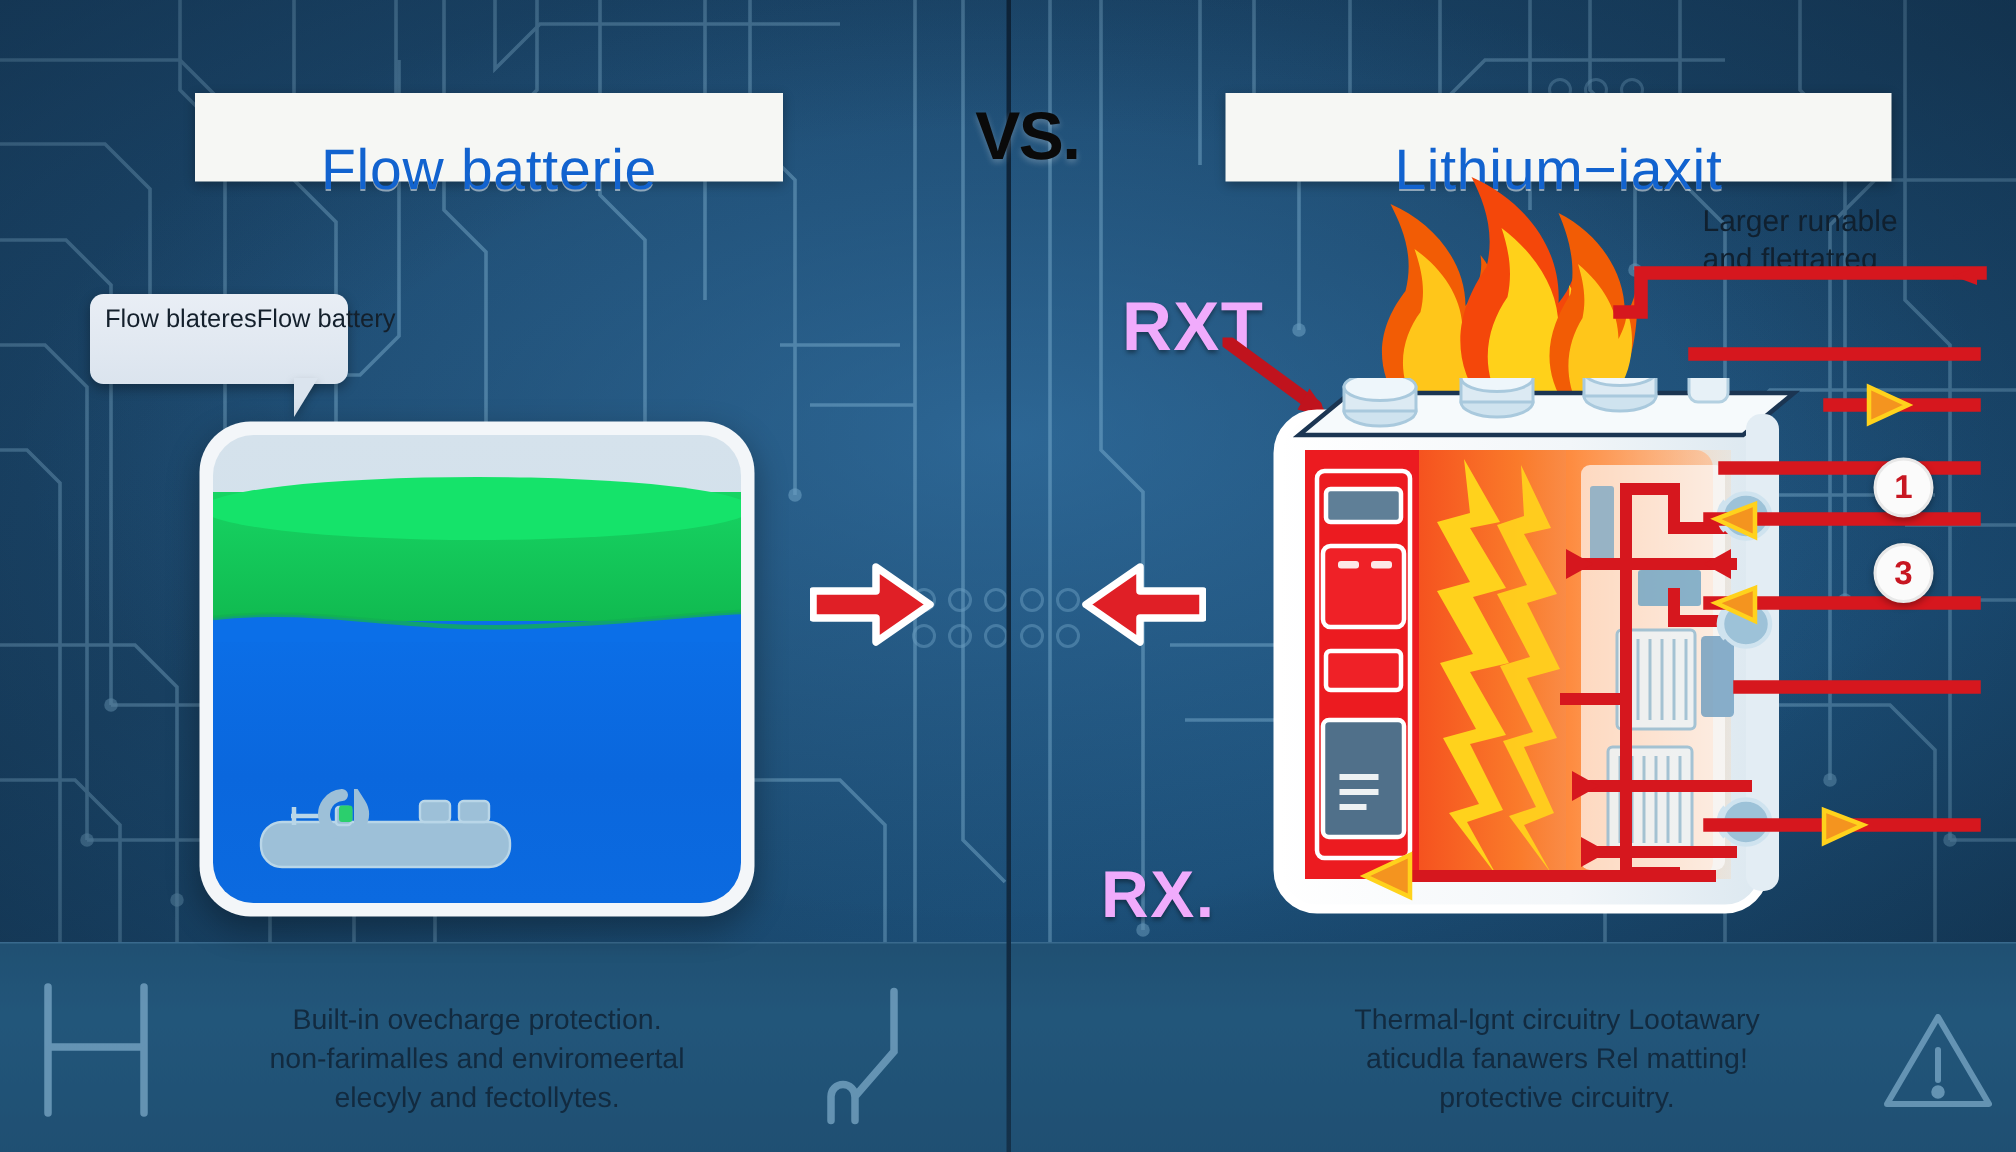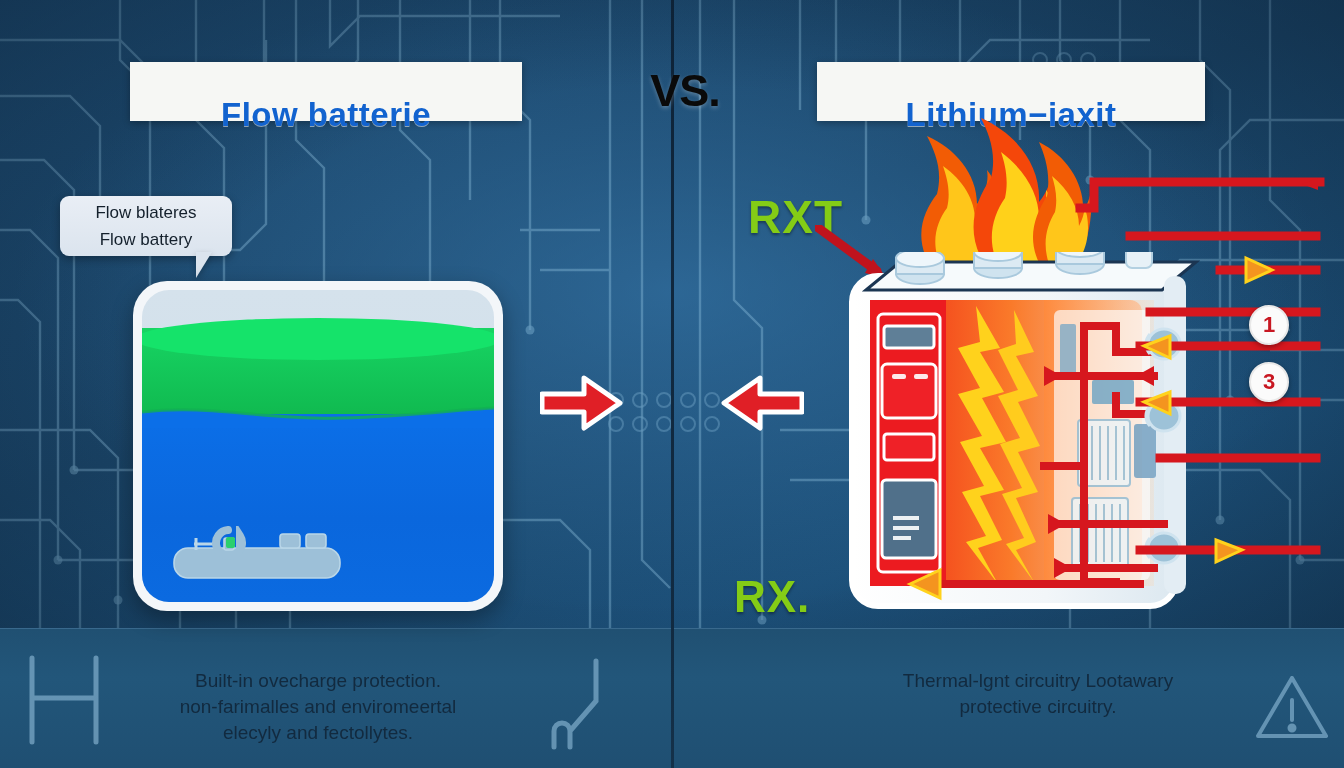--- a/index.html
+++ b/index.html
@@ -25,7 +25,7 @@
   
   .plate{position:absolute;background:#f6f7f4;box-shadow:0 2px 7px rgba(0,0,0,.3);
     display:flex;align-items:center;justify-content:center;}
-  .plate span{color:#1263cf;font-size:33px;font-weight:700;letter-spacing:.5px;white-space:nowrap;
+  .plate span{color:#1263cf;font-size:38px;font-weight:400;letter-spacing:.5px;white-space:nowrap;
     text-shadow:0 1px 0 rgba(255,255,255,.5);margin-top:46px;}
   #plate-left{left:130px;top:62px;width:392px;height:59px;}
   #plate-right{left:817px;top:62px;width:388px;height:59px;}

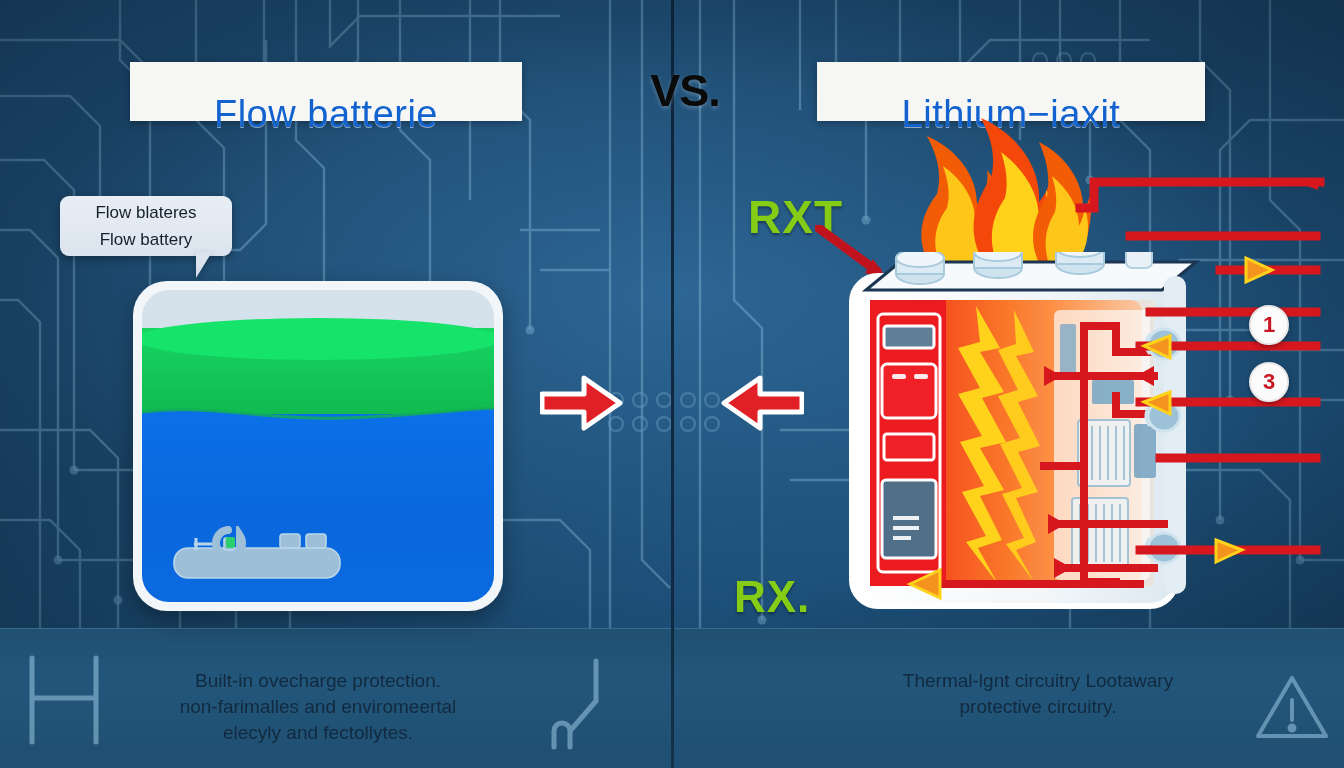--- a/index.html
+++ b/index.html
@@ -28,7 +28,7 @@
   .plate span{color:#1263cf;font-size:38px;font-weight:400;letter-spacing:.5px;white-space:nowrap;
     text-shadow:0 1px 0 rgba(255,255,255,.5);margin-top:46px;}
   #plate-left{left:130px;top:62px;width:392px;height:59px;}
-  #plate-right{left:817px;top:62px;width:388px;height:59px;}
+  #plate-right{left:817px;top:62px;width:444px;height:59px;}
   #vs{position:absolute;left:630px;top:60px;width:110px;height:62px;display:flex;
     align-items:center;justify-content:center;color:#0a0a0a;font-size:45px;font-weight:800;
     letter-spacing:-1px;text-shadow:0 2px 4px rgba(255,255,255,.25);}

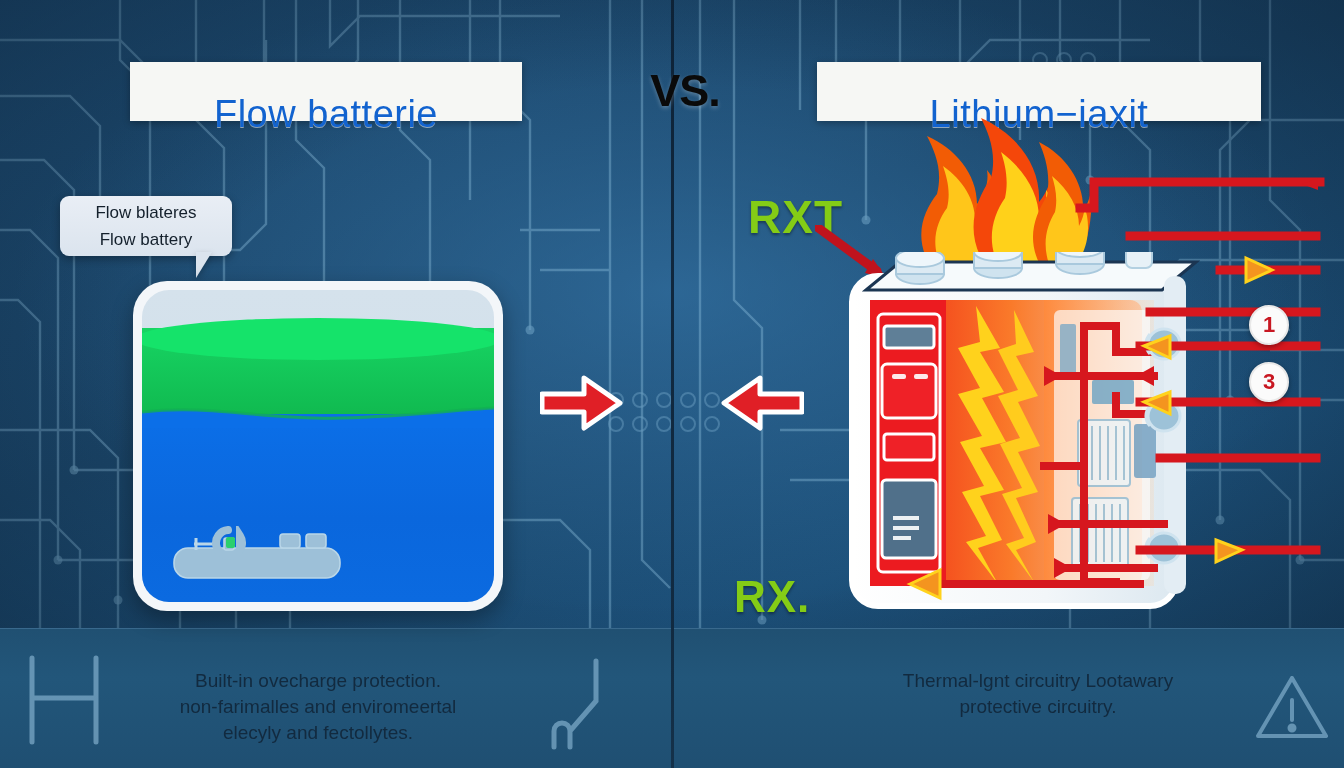--- a/index.html
+++ b/index.html
@@ -263,6 +263,10 @@
     </svg>
   </div>
 
+  <div id="callout-right">
+    <div>Larger runable</div>
+    <div>and flettatreg</div>
+  </div>
 
   <div id="flames">
     <svg viewBox="0 0 200 165">

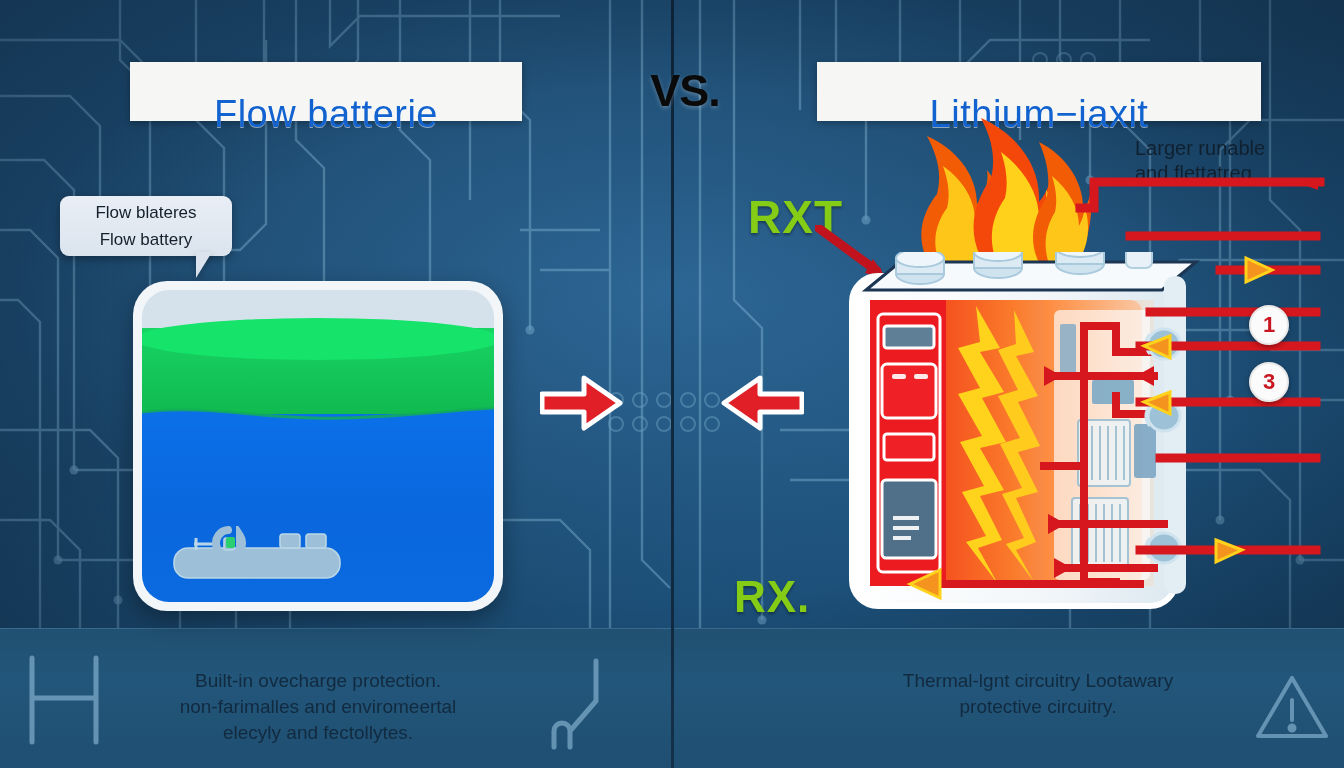--- a/index.html
+++ b/index.html
@@ -37,7 +37,7 @@
   #callout-left{position:absolute;left:60px;top:196px;width:172px;height:60px;
     background:linear-gradient(180deg,#e9eef5 0%,#dbe4ee 100%);border-radius:9px;
     box-shadow:0 3px 8px rgba(0,0,0,.32);padding:6px 10px;box-sizing:border-box;
-    display:flex;flex-direction:column;justify-content:space-between;}
+    display:flex;flex-direction:row;justify-content:flex-start;}
   #callout-left .cl{color:#14202c;font-size:17px;line-height:21px;white-space:nowrap;text-align:center;}
   #callout-tail{position:absolute;left:196px;top:252px;width:0;height:0;
     border-left:16px solid #dbe4ee;border-bottom:26px solid transparent;

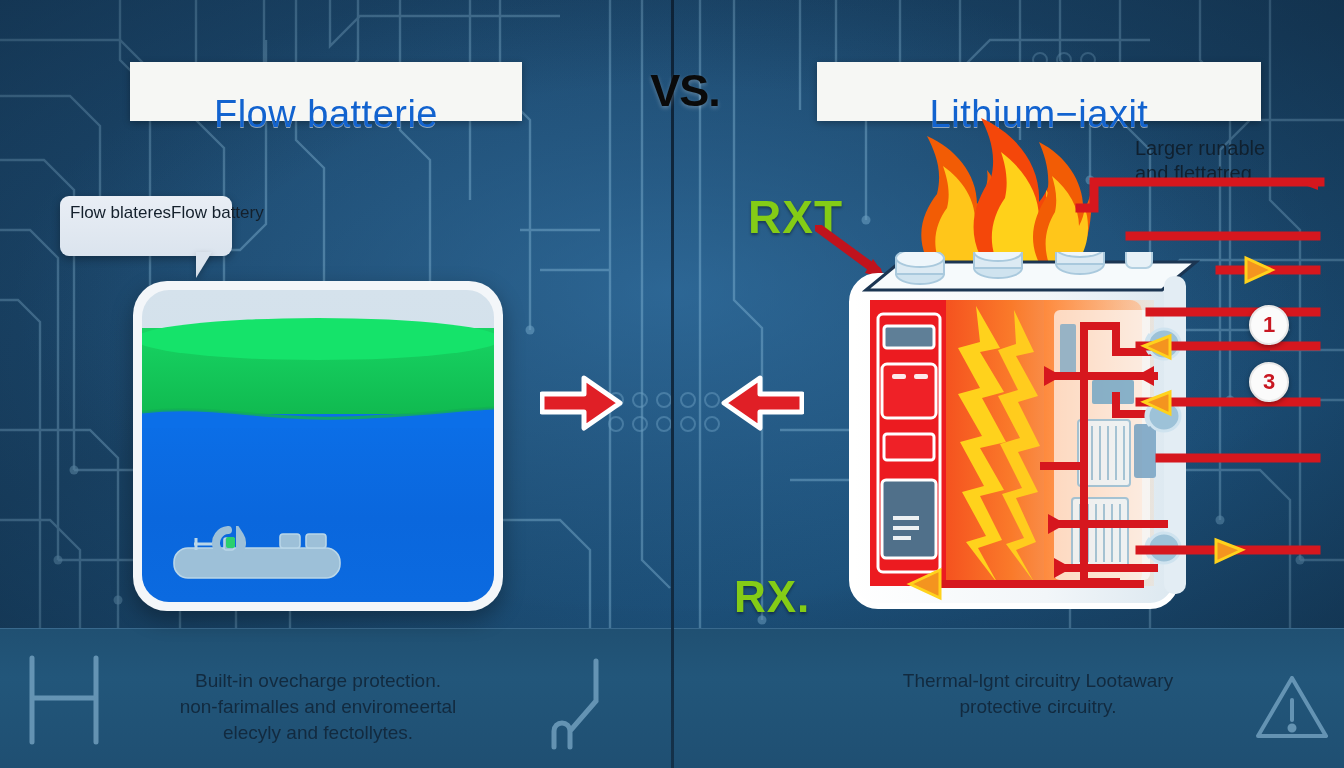--- a/index.html
+++ b/index.html
@@ -63,7 +63,7 @@
   #arrow-left{left:720px;}
 
   
-  .red-lbl{position:absolute;color:#84cc16;font-weight:800;letter-spacing:1px;
+  .red-lbl{position:absolute;color:#f0abfc;font-weight:800;letter-spacing:1px;
     text-shadow:0 2px 3px rgba(0,0,0,.38);}
   #lbl-rxt{left:748px;top:190px;font-size:46px;}
   #lbl-rx{left:734px;top:572px;font-size:44px;}

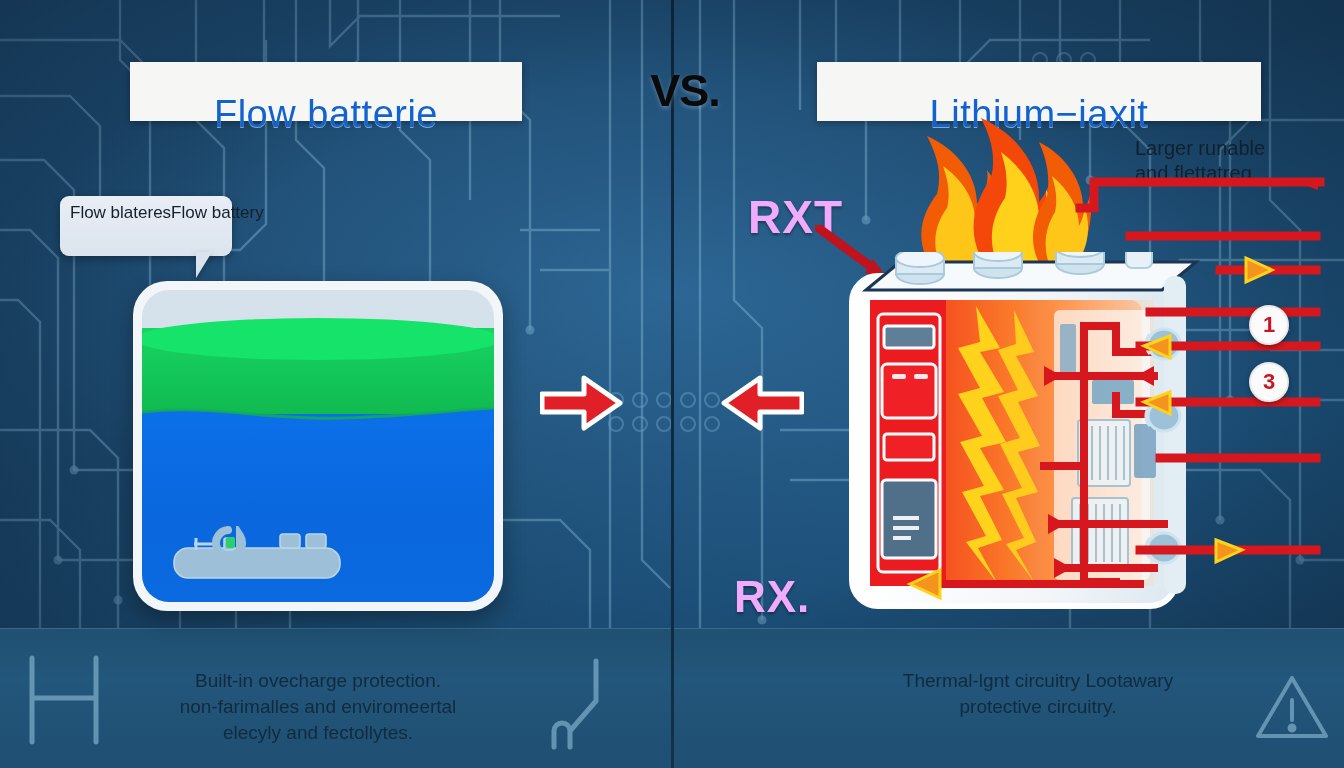--- a/index.html
+++ b/index.html
@@ -442,6 +442,7 @@
   </div>
   <div class="caption" id="caption-right">
     <div>Thermal-lgnt circuitry Lootawary</div>
+    <div>aticudla fanawers Rel matting!</div>
     <div>protective circuitry.</div>
   </div>
 

